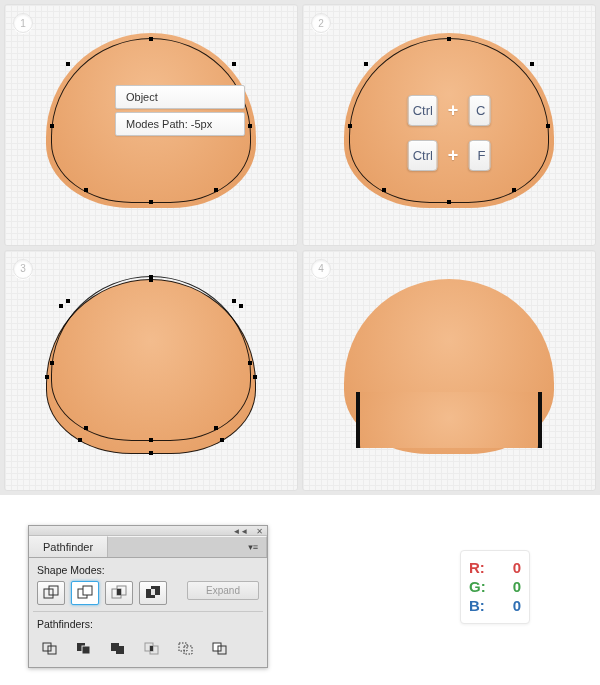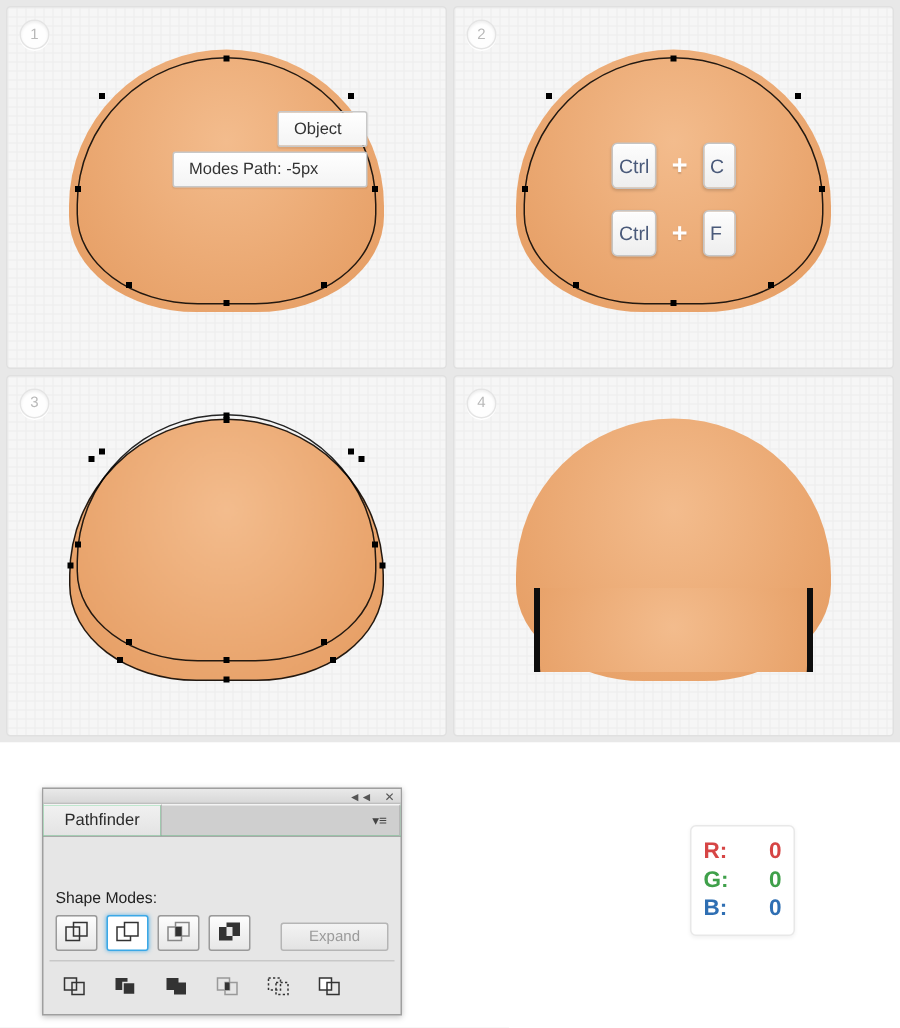--- a/index.html
+++ b/index.html
@@ -105,12 +105,11 @@
   .menu-stack {
     position: absolute;
     left: 110px;
-    top: 69px;
+    top: 80px;
     z-index: 6;
     display: flex;
     flex-direction: column;
     gap: 3px;
-    align-items: flex-end;
   }
   .menu-item {
     background: linear-gradient(#ffffff,#f4f4f4);

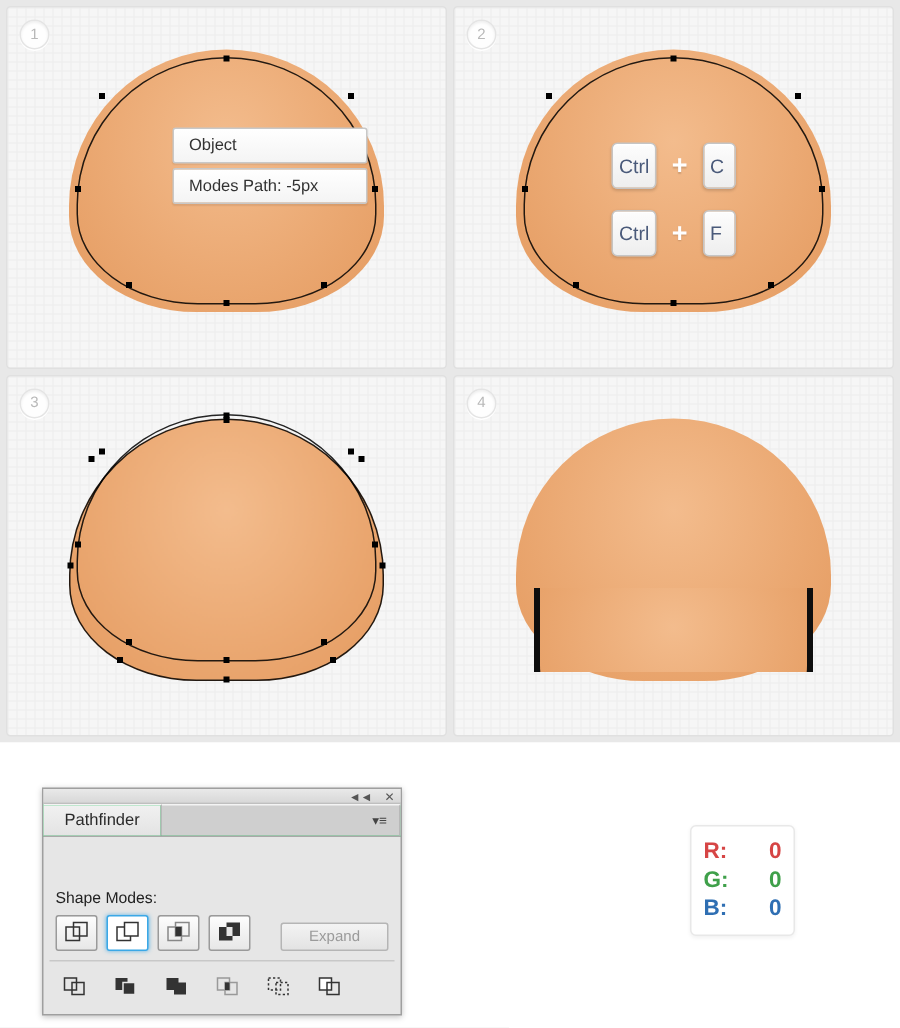--- a/index.html
+++ b/index.html
@@ -145,7 +145,7 @@
     color: #4a5a7a;
     box-shadow: 0 1px 2px rgba(0,0,0,.15), inset 0 1px 0 #fff;
     min-width: 22px;
-    text-align: left;
+    text-align: right;
   }
   .plus {
     color: #fff;

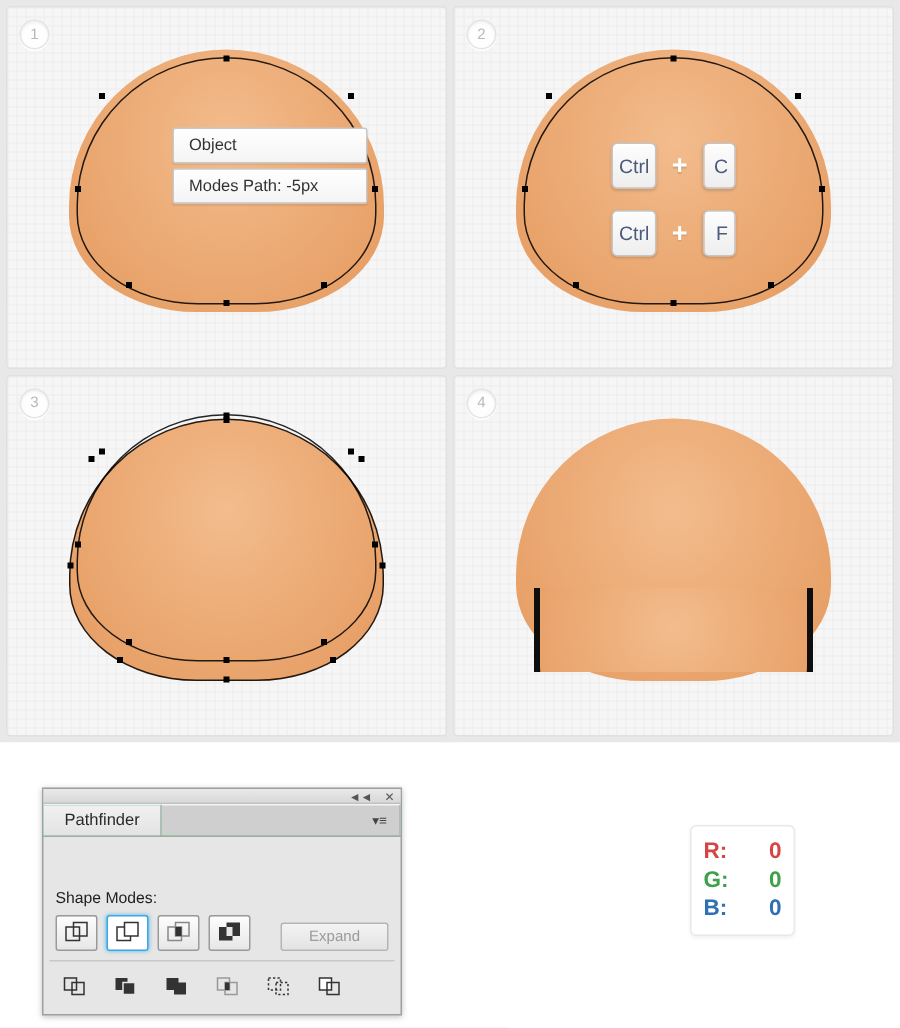--- a/index.html
+++ b/index.html
@@ -230,7 +230,6 @@
     padding:6px 8px 2px;
     font-size:10.5px;
     color:#222;
-    margin-top:29px;
   }
   .btnrow{
     display:flex;

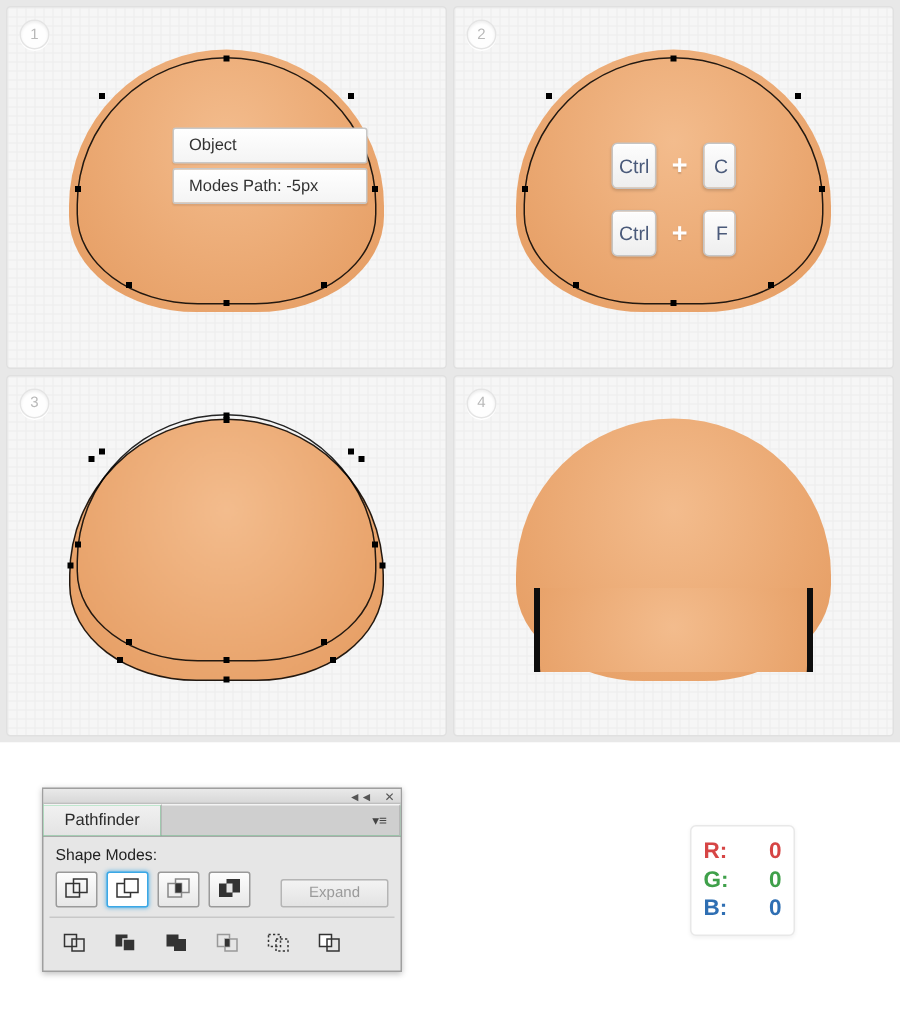--- a/index.html
+++ b/index.html
@@ -233,7 +233,7 @@
   }
   .btnrow{
     display:flex;
-    align-items:flex-end;
+    align-items:flex-start;
     gap:6px;
     padding:3px 8px 6px;
   }

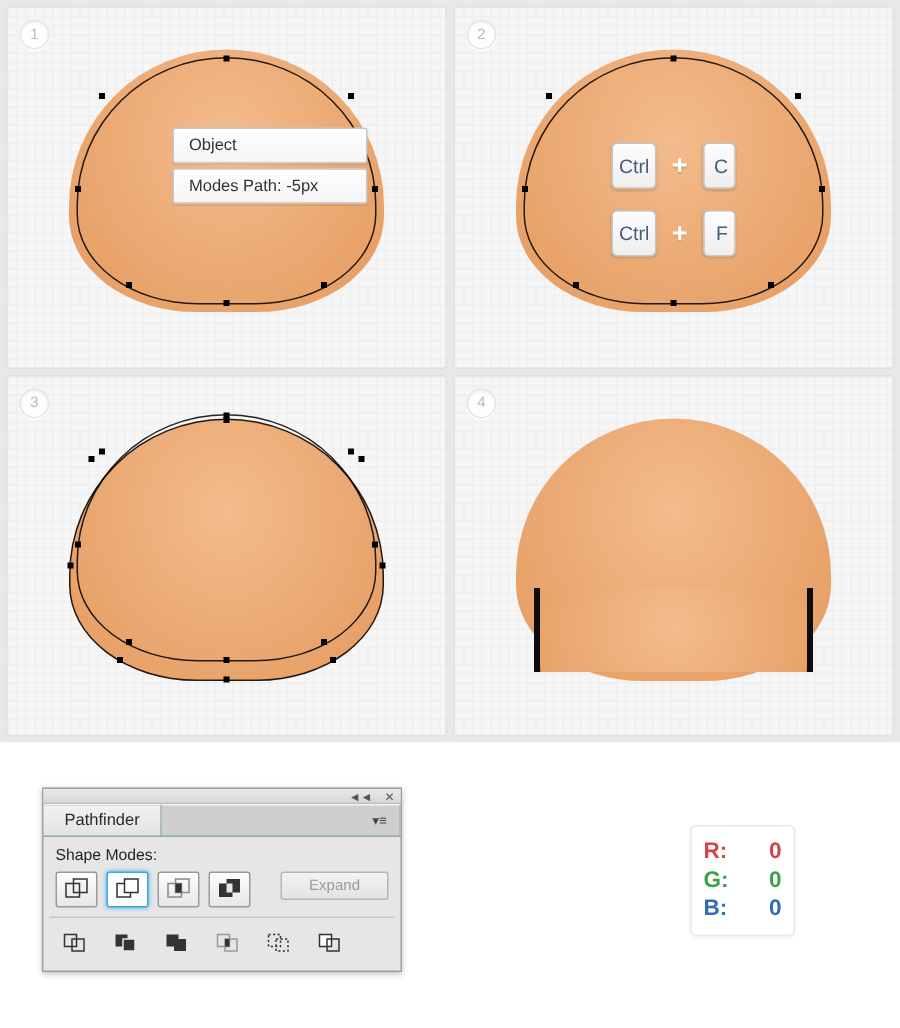--- a/index.html
+++ b/index.html
@@ -423,6 +423,7 @@
     </div>
 
     <div class="divider"></div>
+    <div class="section-label">Pathfinders:</div>
     <div class="pf-small-row">
       <div class="pf-small">
         <svg width="18" height="16">

